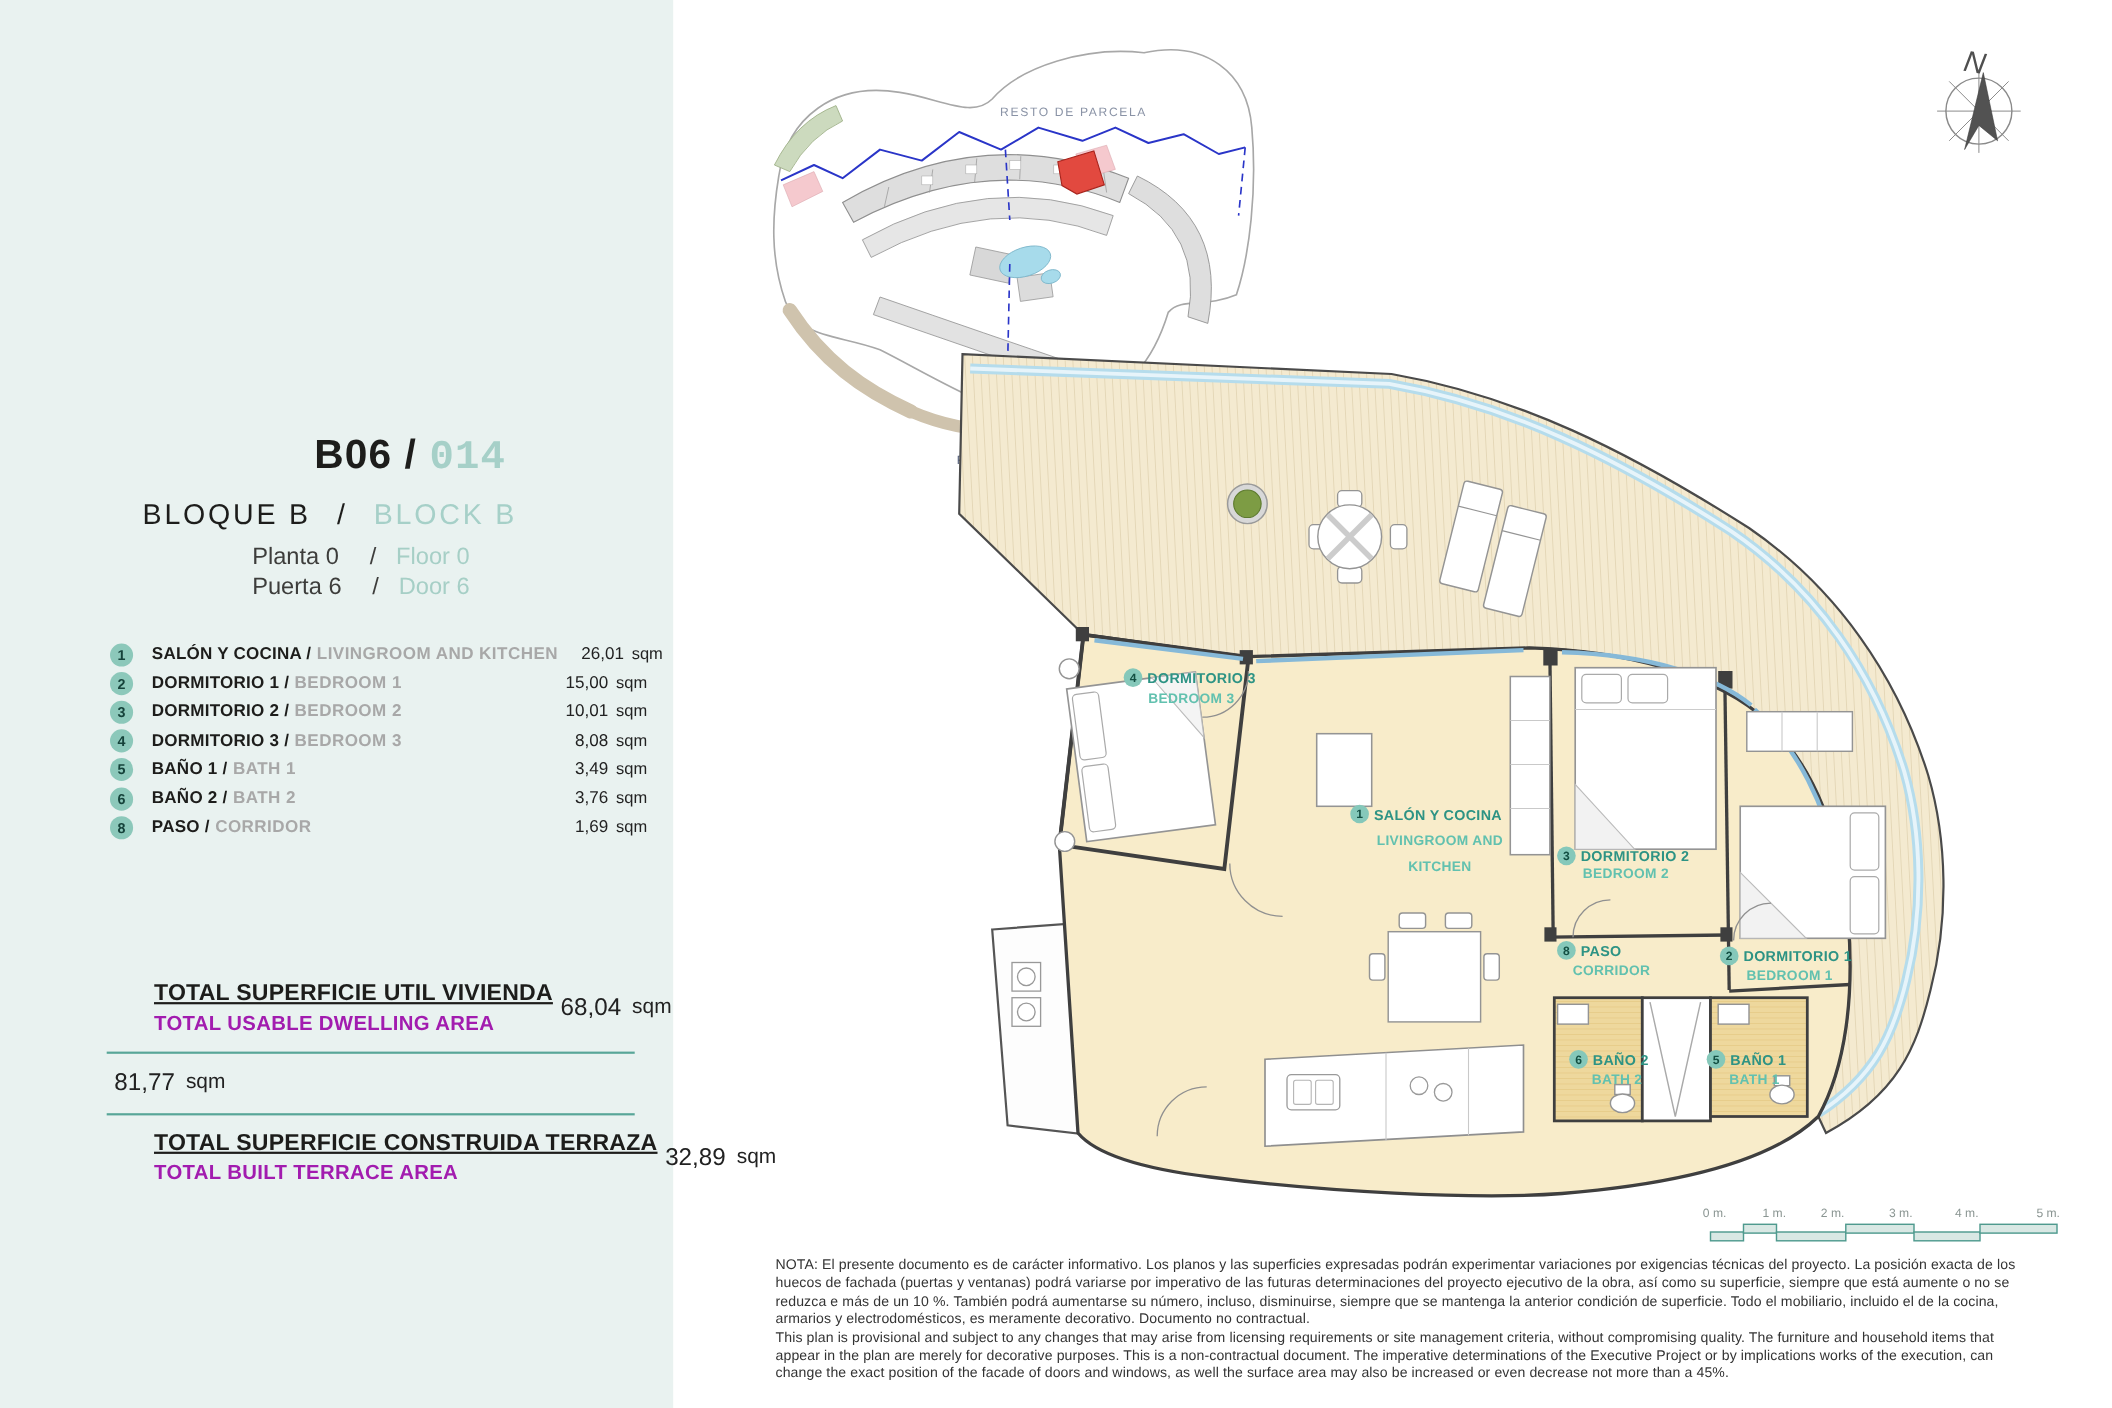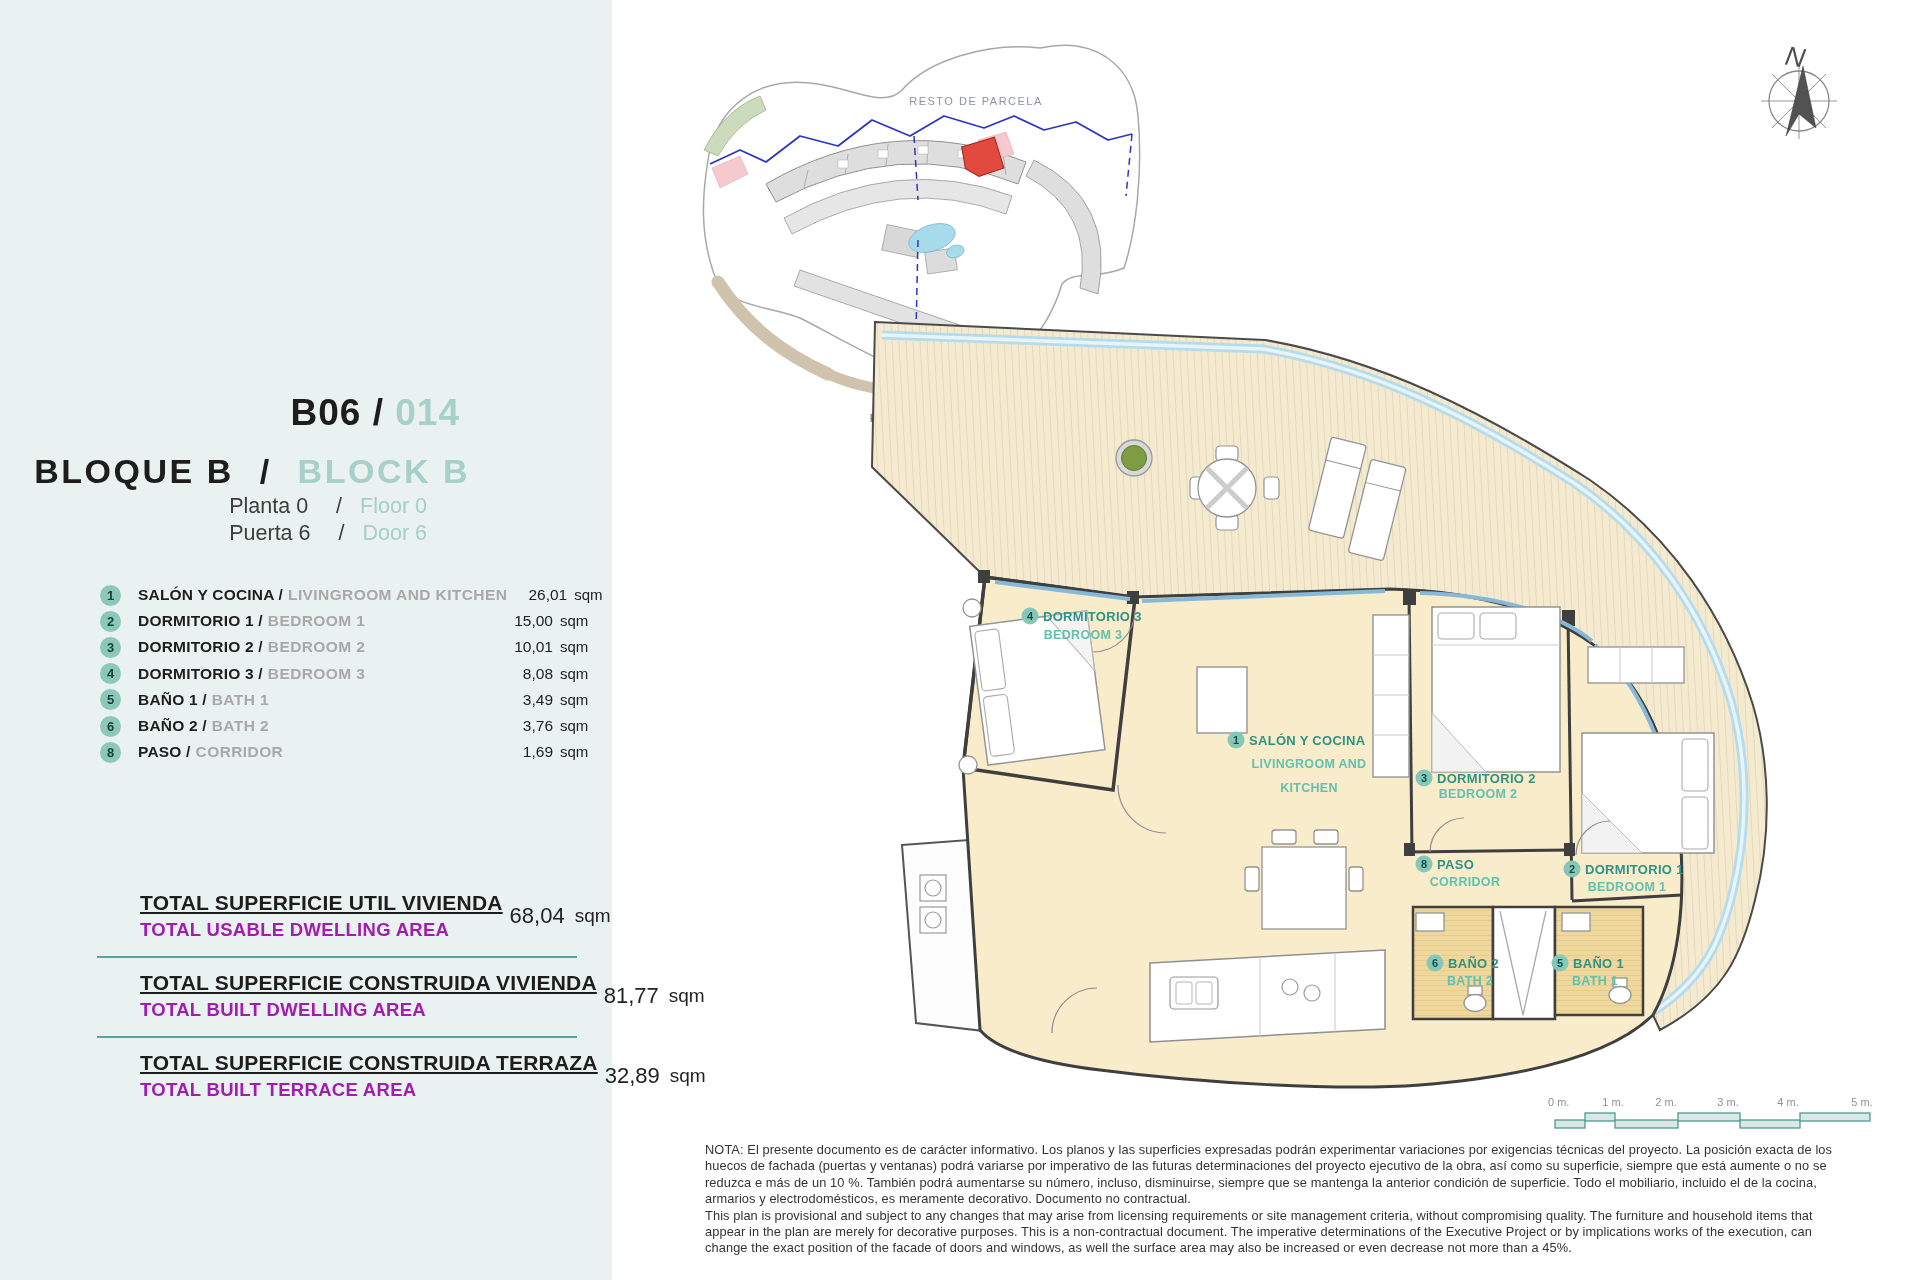--- a/index.html
+++ b/index.html
@@ -9,7 +9,7 @@
   .sidebar{position:absolute;left:0;top:0;width:612px;height:1280px;background:#e9f2f0;}
   .hdr-line{position:absolute;white-space:nowrap;}
   .hdr-b06{top:392px;right:152px;font-size:37px;font-weight:bold;letter-spacing:1px;}
-  .hdr-b06 .lt{color:#a6d0c8;}
+  .hdr-b06 .lt{color:#a6d0c8;font-family:Liberation Mono, monospace;}
   .hdr-block{top:452px;right:142px;font-size:34px;font-weight:bold;letter-spacing:2.5px;}
   .hdr-block .sep{margin:0 14px;}
   .hdr-block .lt{color:#a6d0c8;}

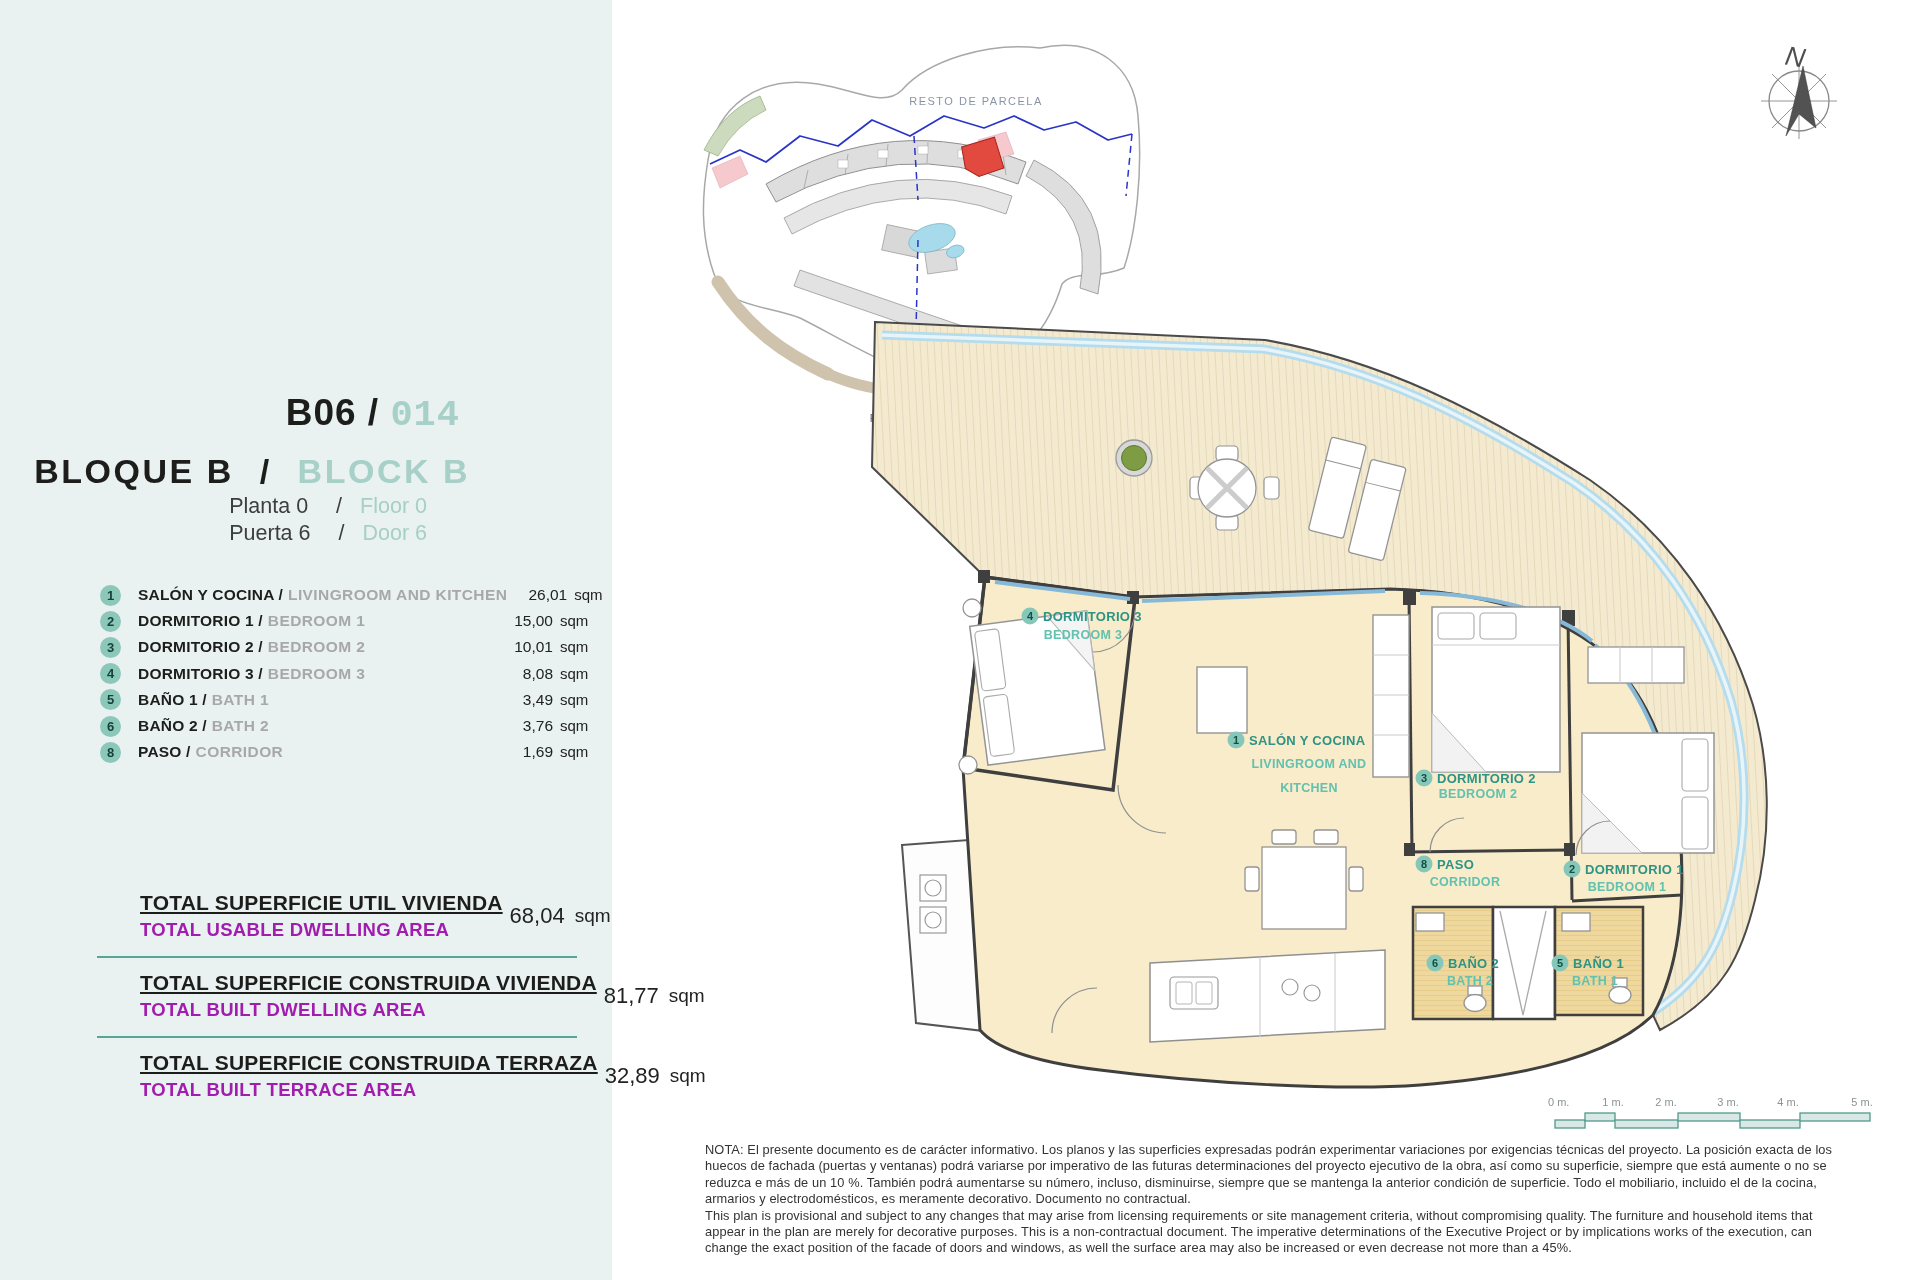--- a/index.html
+++ b/index.html
@@ -10,7 +10,7 @@
   .hdr-line{position:absolute;white-space:nowrap;}
   .hdr-b06{top:392px;right:152px;font-size:37px;font-weight:bold;letter-spacing:1px;}
   .hdr-b06 .lt{color:#a6d0c8;font-family:Liberation Mono, monospace;}
-  .hdr-block{top:452px;right:142px;font-size:34px;font-weight:bold;letter-spacing:2.5px;}
+  .hdr-block{top:452px;right:142px;font-size:26px;font-weight:normal;letter-spacing:2.5px;}
   .hdr-block .sep{margin:0 14px;}
   .hdr-block .lt{color:#a6d0c8;}
   .hdr-sub{font-size:21.5px;color:#3d3d3b;}

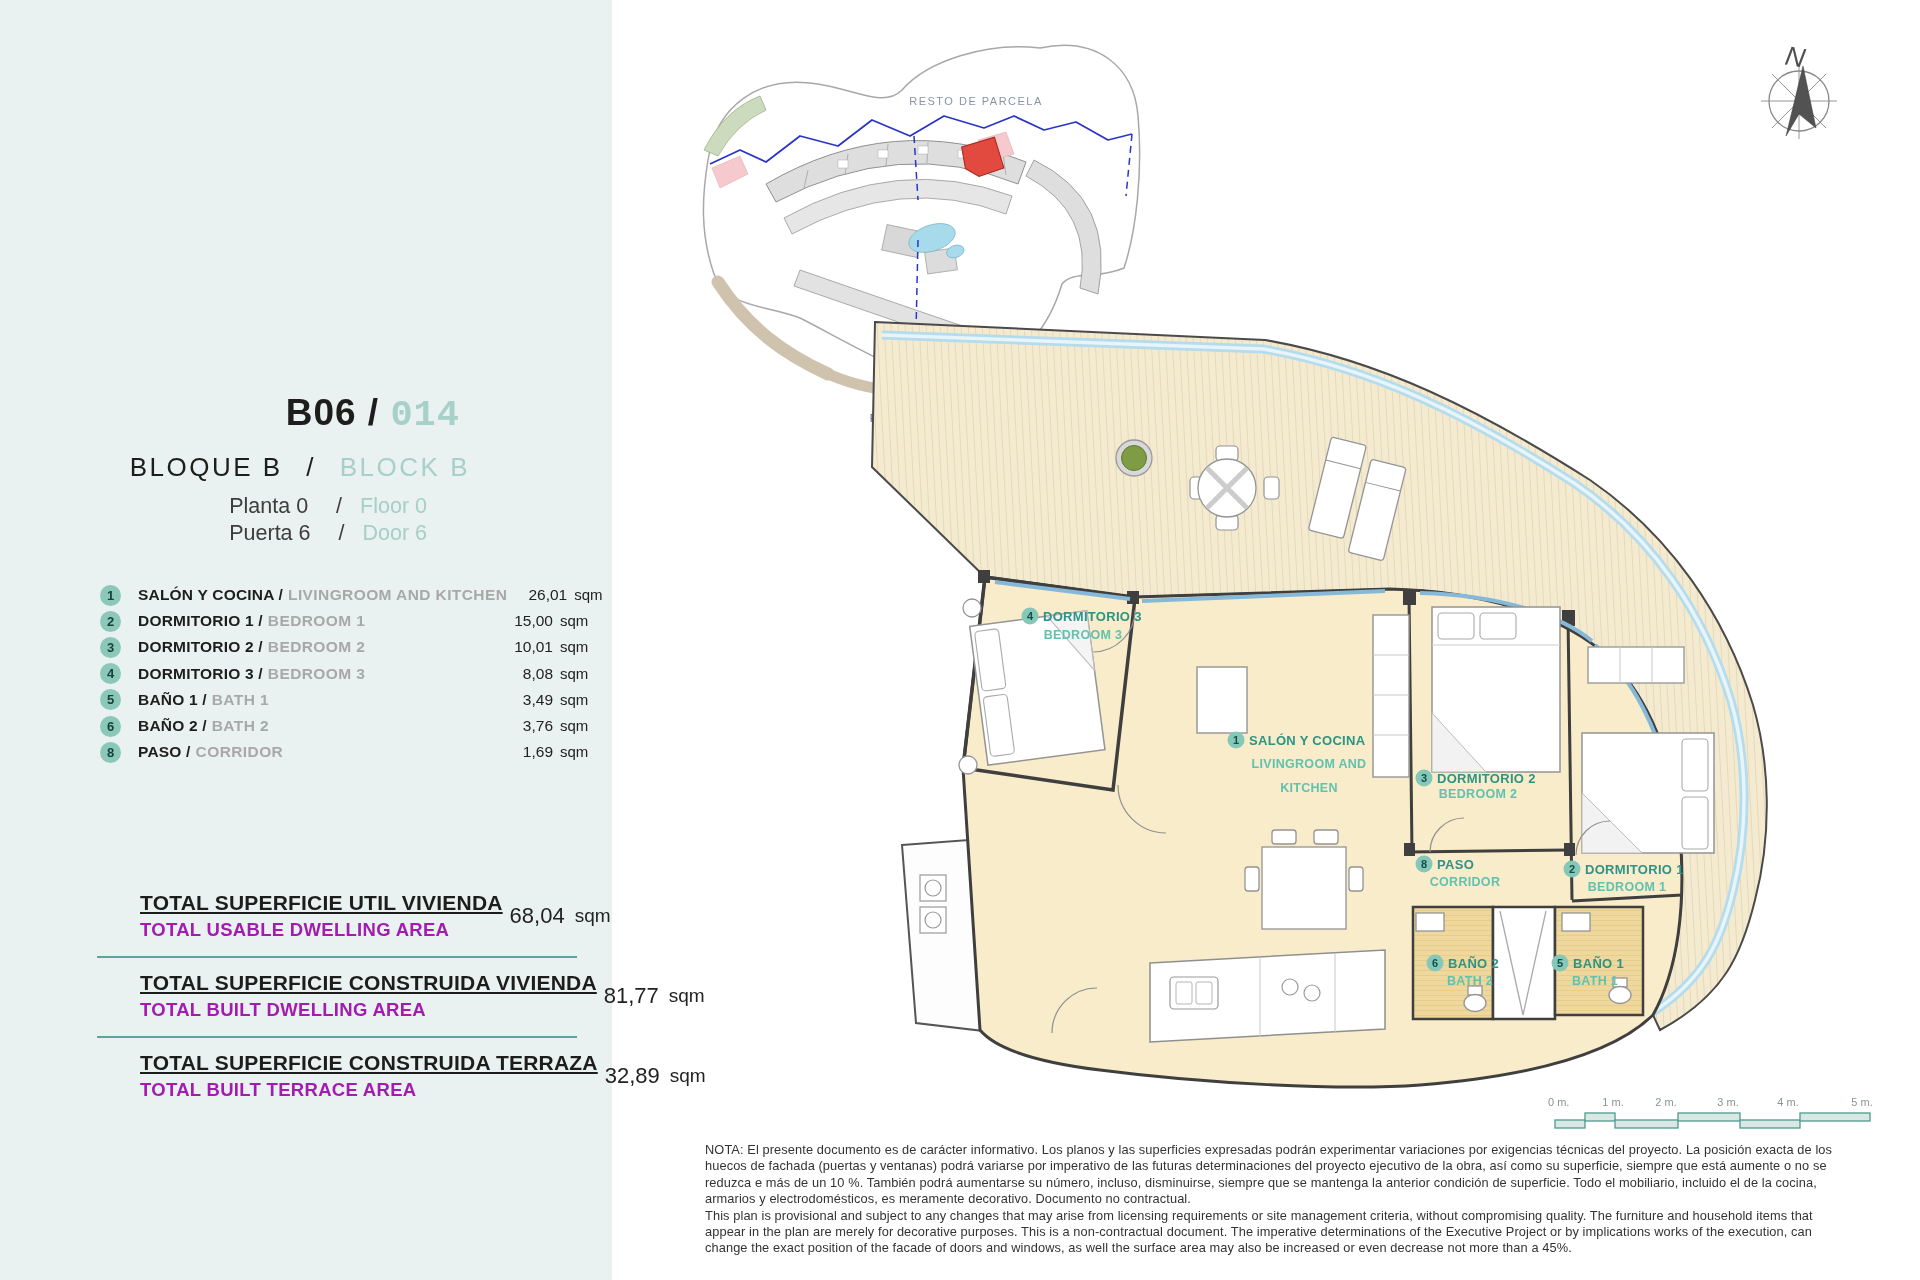--- a/index.html
+++ b/index.html
@@ -154,10 +154,6 @@
       </div>
       <div class="divider"></div>
       <div class="total-block">
-        <div class="total-labels">
-          <div class="total-es">TOTAL SUPERFICIE CONSTRUIDA VIVIENDA</div>
-          <div class="total-en">TOTAL BUILT DWELLING AREA</div>
-        </div>
         <div class="total-val">
             <span class="tval">81,77</span>
             <span class="tunit">sqm</span>

